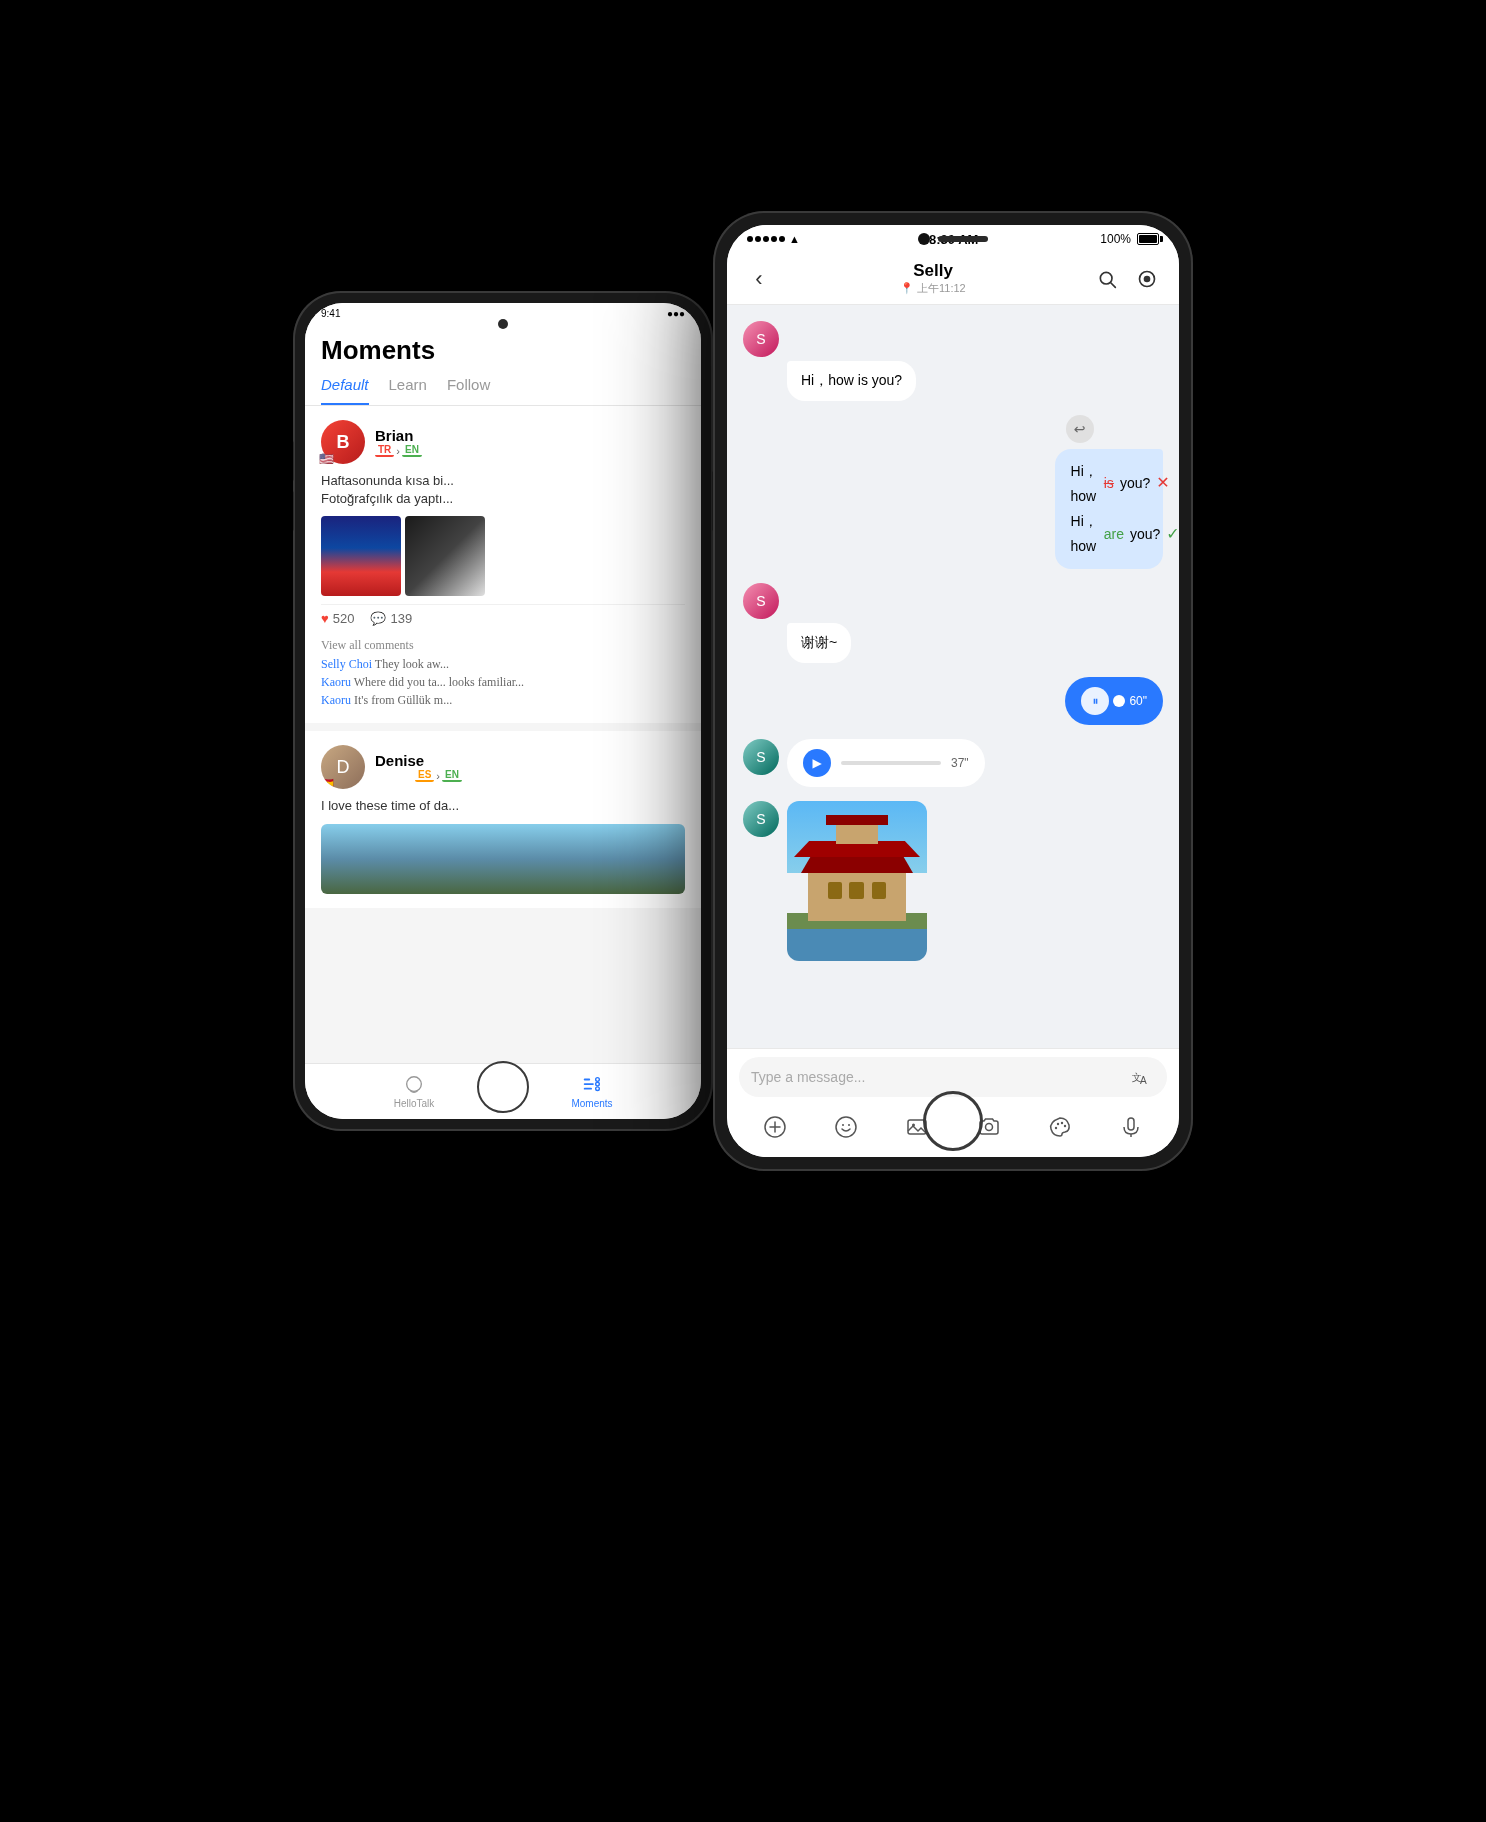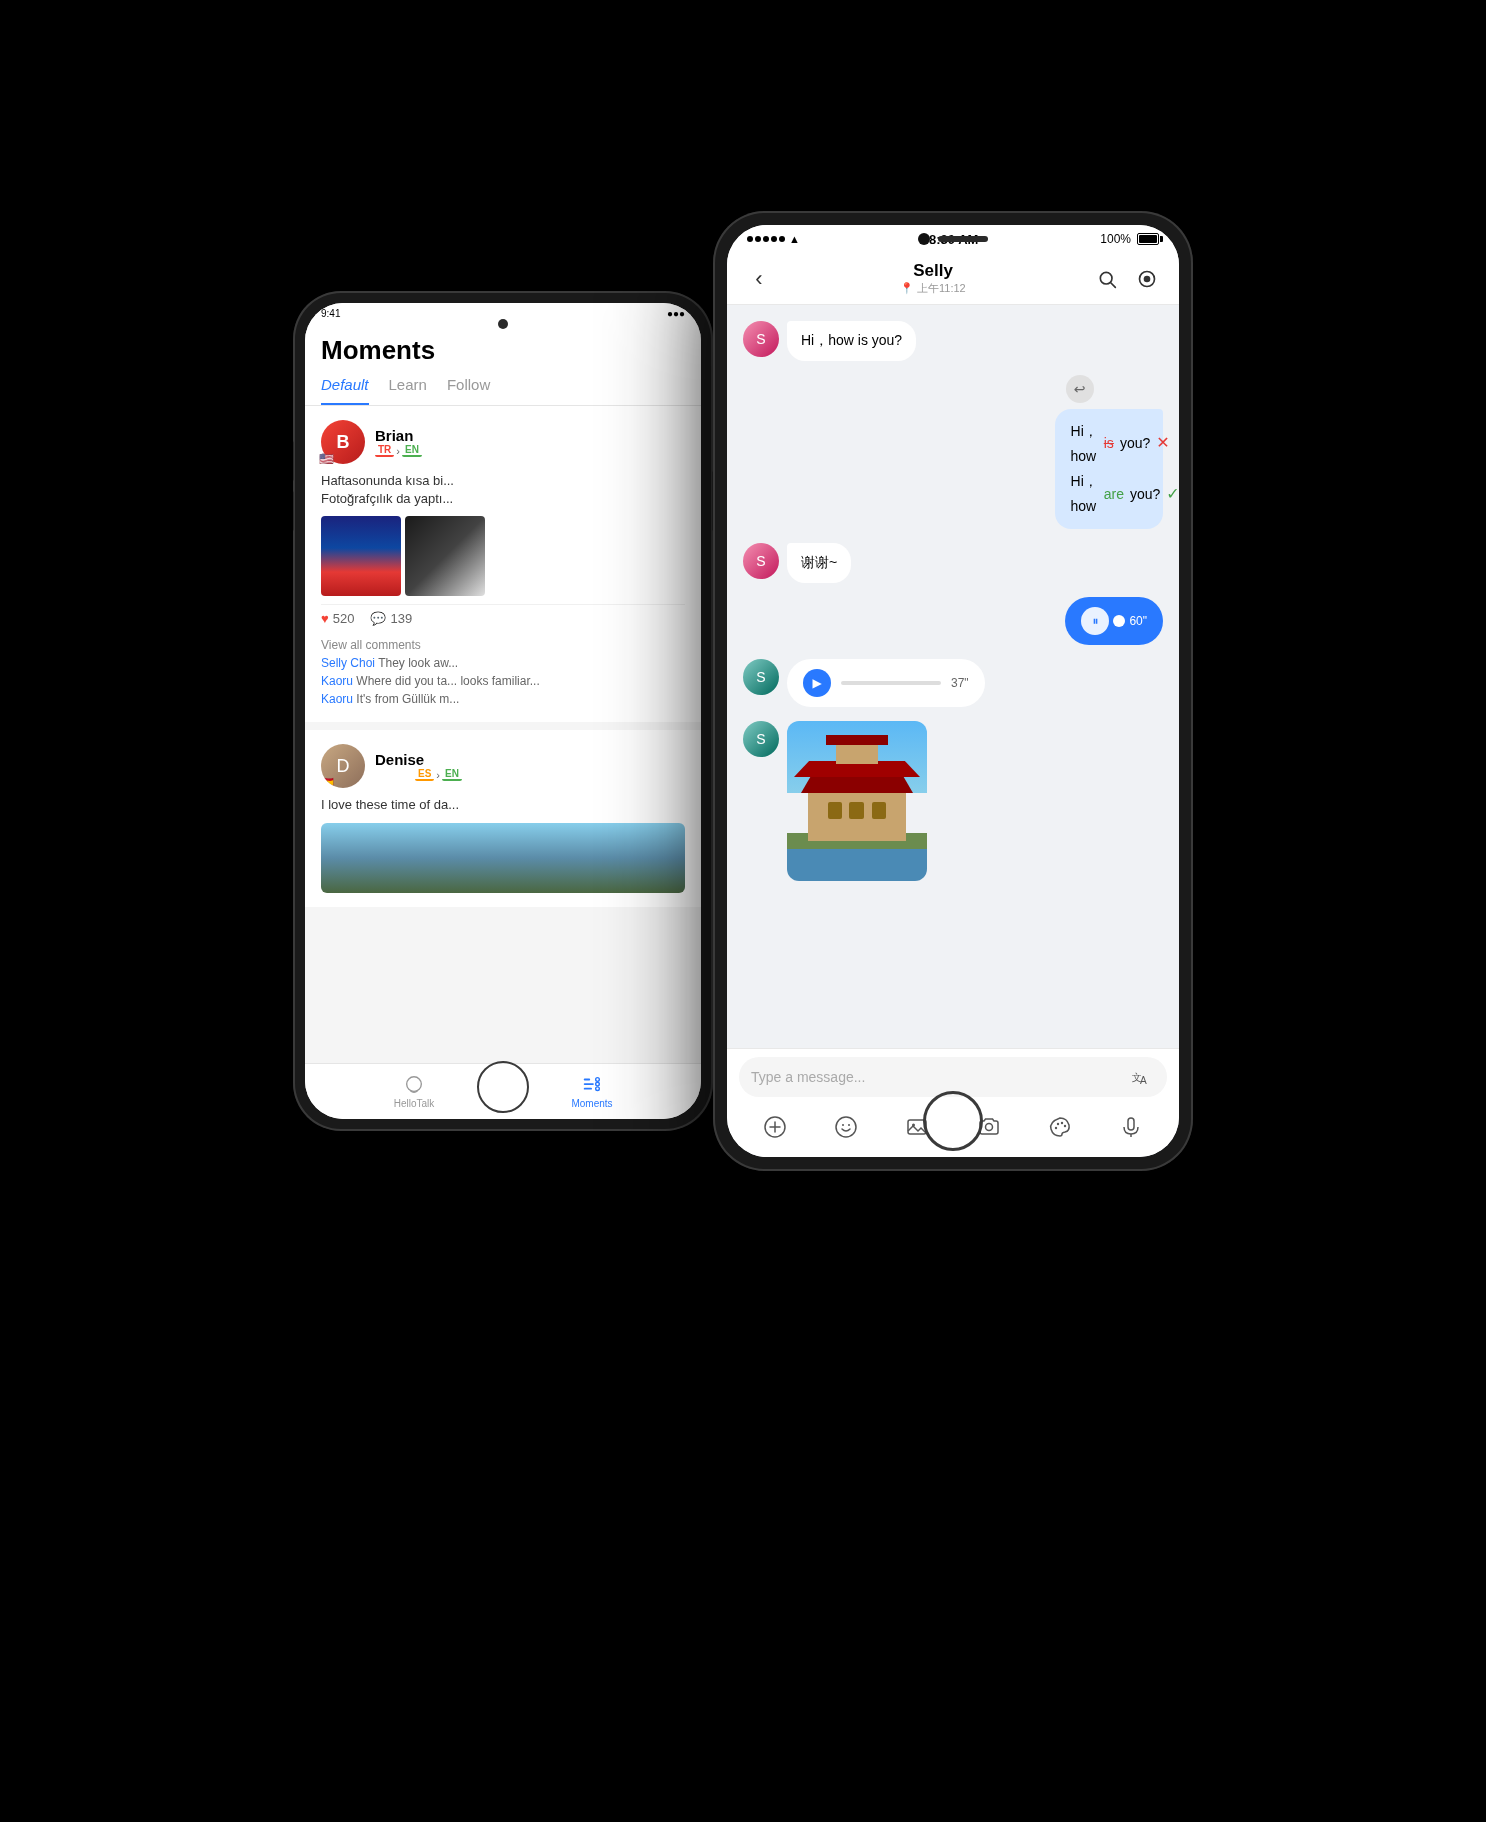--- a/index.html
+++ b/index.html
@@ -478,6 +478,7 @@
       background: #fff;
       color: #000;
       border-top-left-radius: 4px;
+      margin-top: 40px;
     }
 
     .correction-bubble {

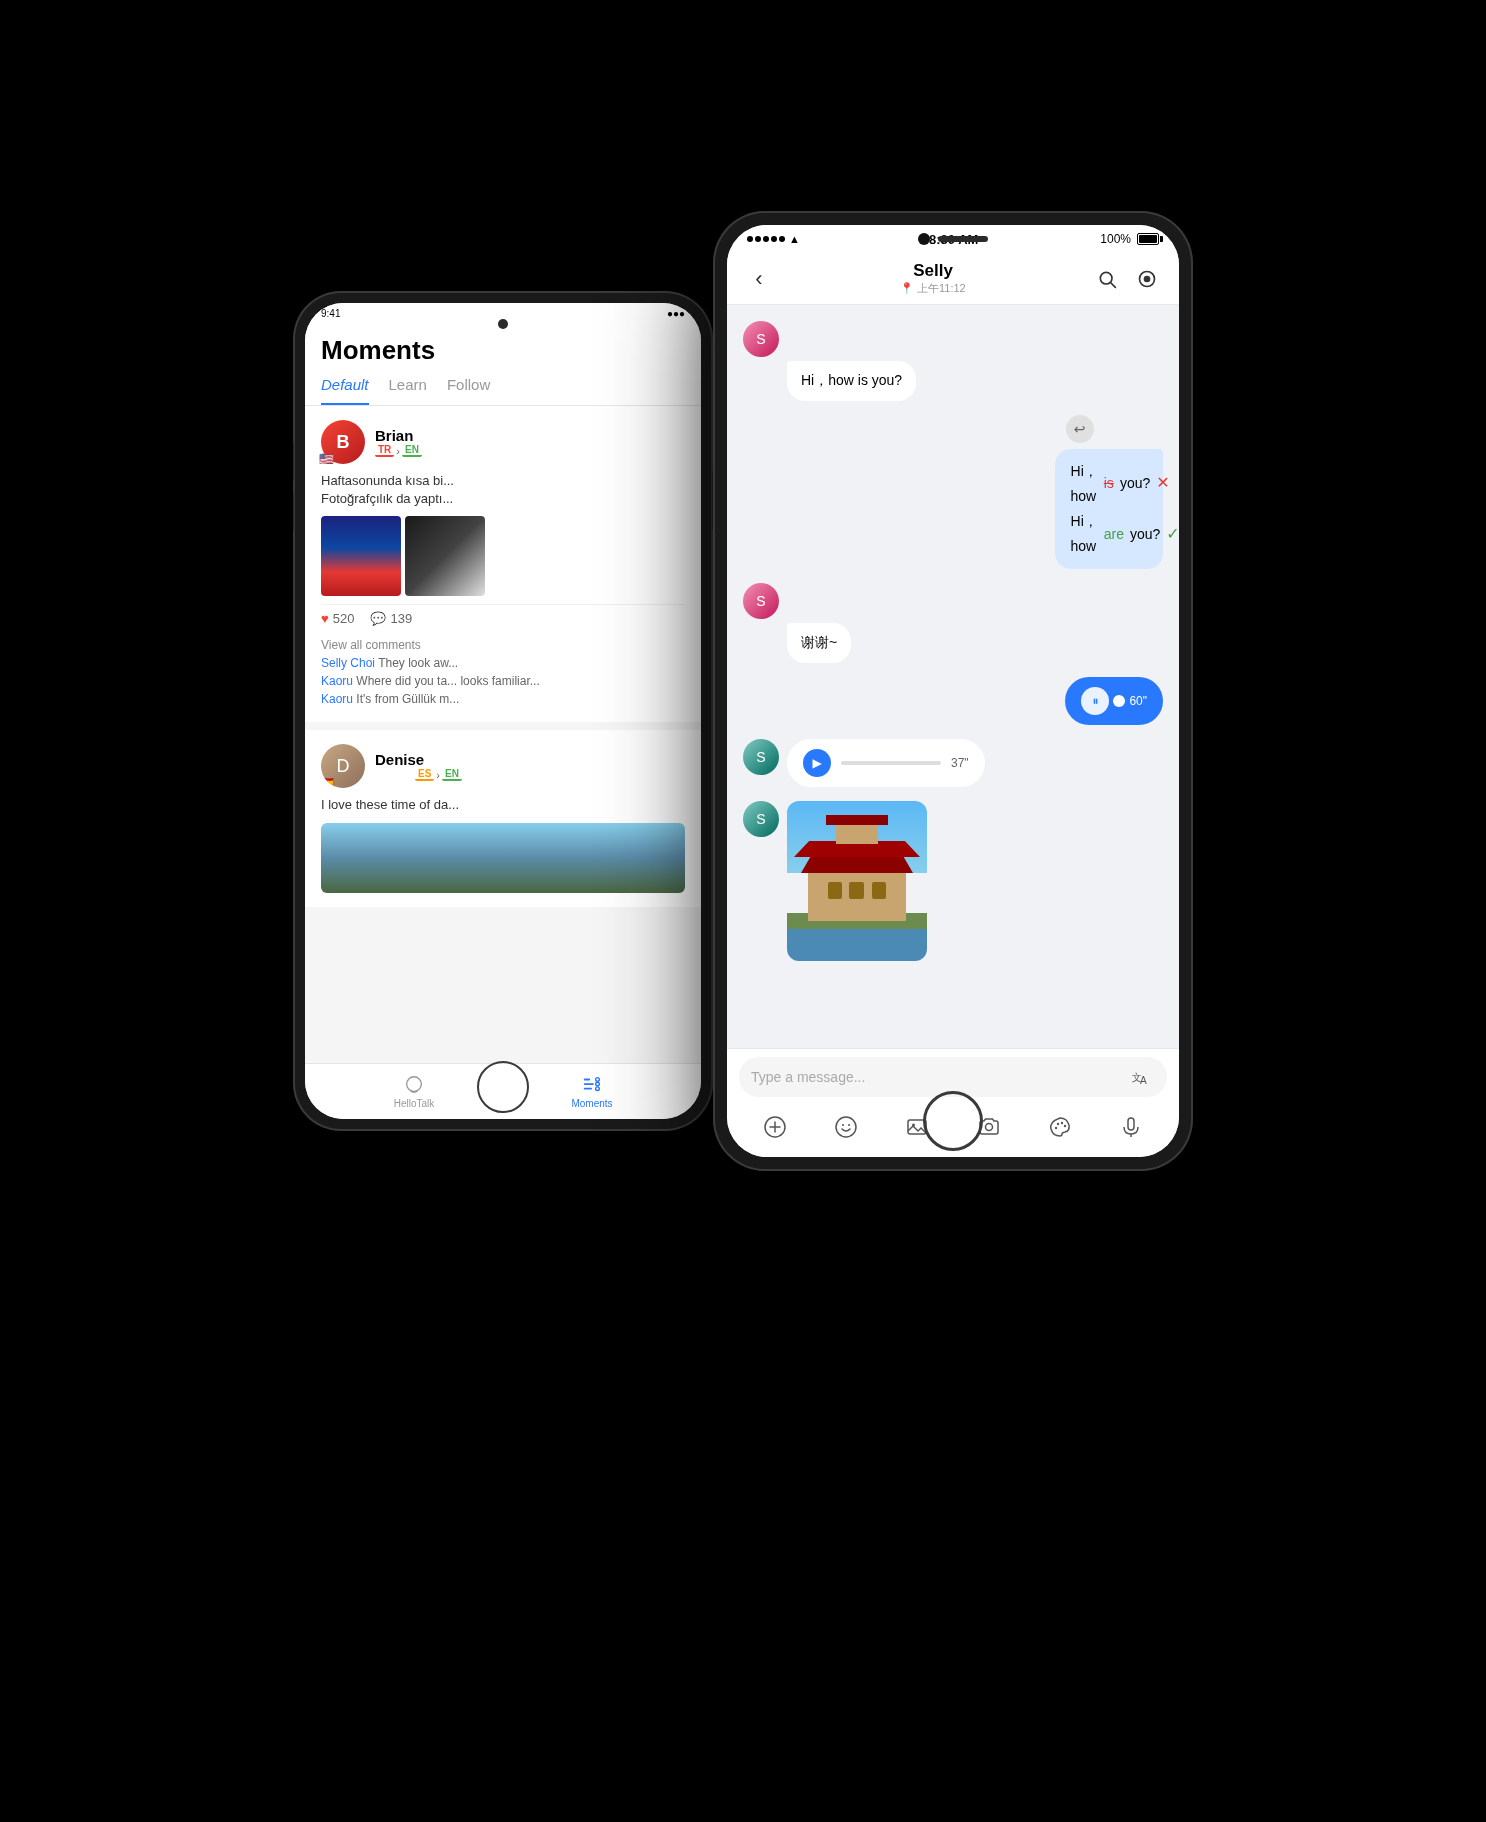--- a/index.html
+++ b/index.html
@@ -227,6 +227,7 @@
 
     .post-comments {
       padding-top: 6px;
+      font-family: Liberation Serif, serif;
     }
 
     .comment-line {

